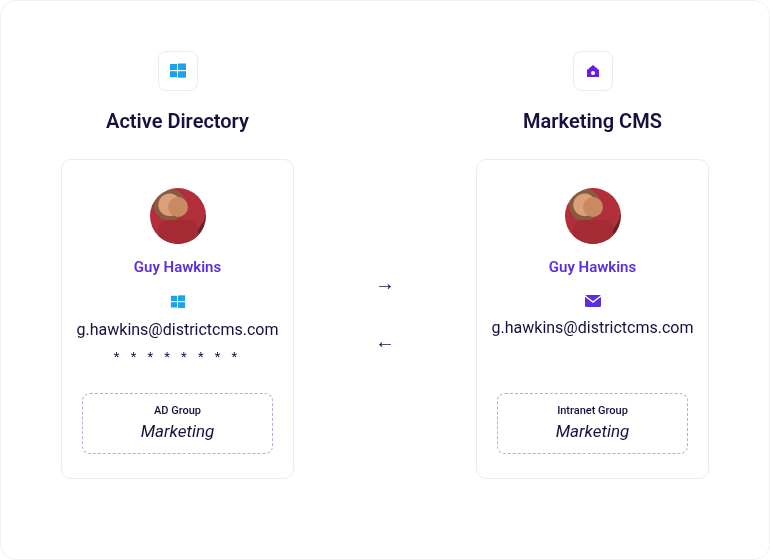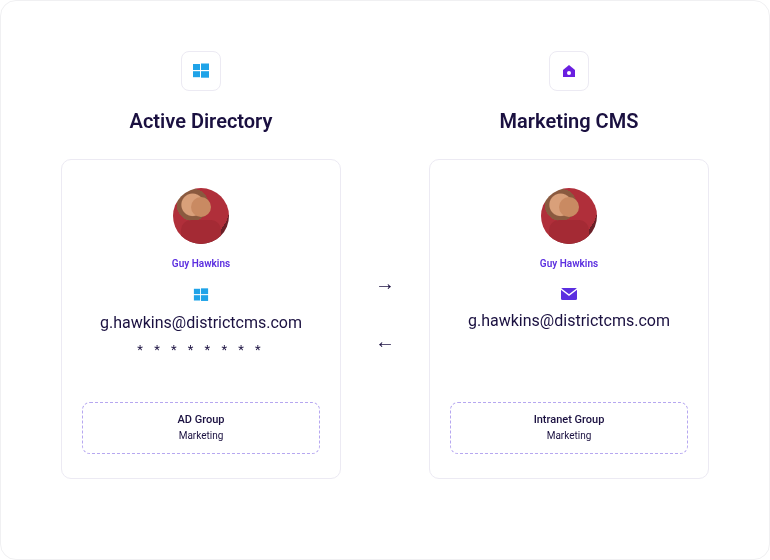--- a/index.html
+++ b/index.html
@@ -25,7 +25,7 @@
     align-items: flex-start;
   }
   .col {
-    width: 280px;
+    width: 233px;
     display: flex;
     flex-direction: column;
     align-items: center;

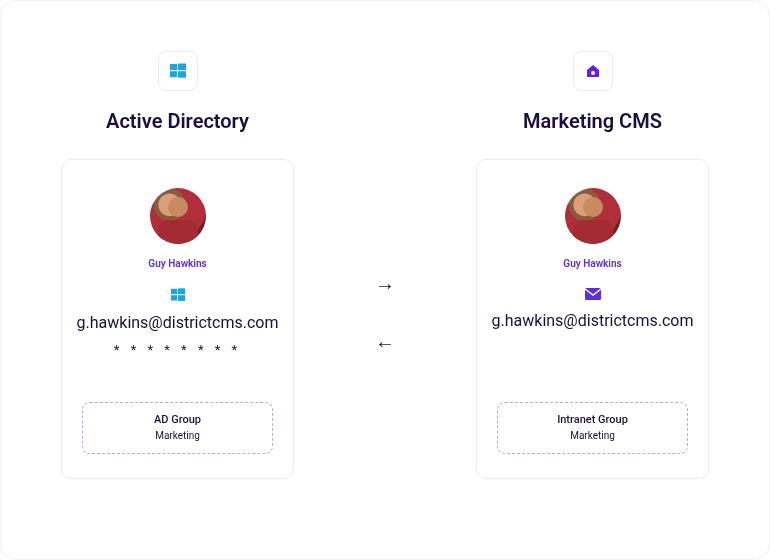--- a/index.html
+++ b/index.html
@@ -85,7 +85,7 @@
   .name {
     color: #5b2ee0;
     font-weight: 600;
-    font-size: 10px;
+    font-size: 15px;
     margin-bottom: 18px;
   }
   .mini-icon {

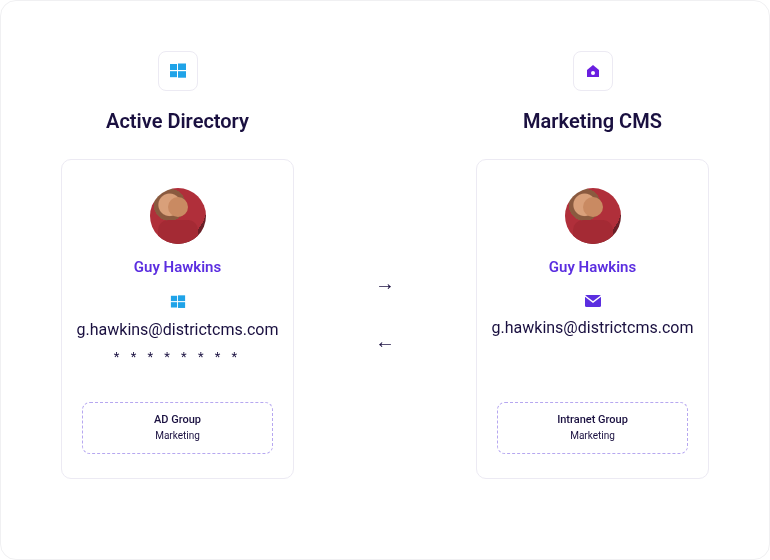--- a/index.html
+++ b/index.html
@@ -120,8 +120,9 @@
     text-align: center;
   }
   .role-value {
-    font-size: 10px;
-    color: #1a1040;
+    font-size: 17px;
+    color: #1a1040;
+    font-style: italic;
   }
   .arrows {
     position: absolute;

